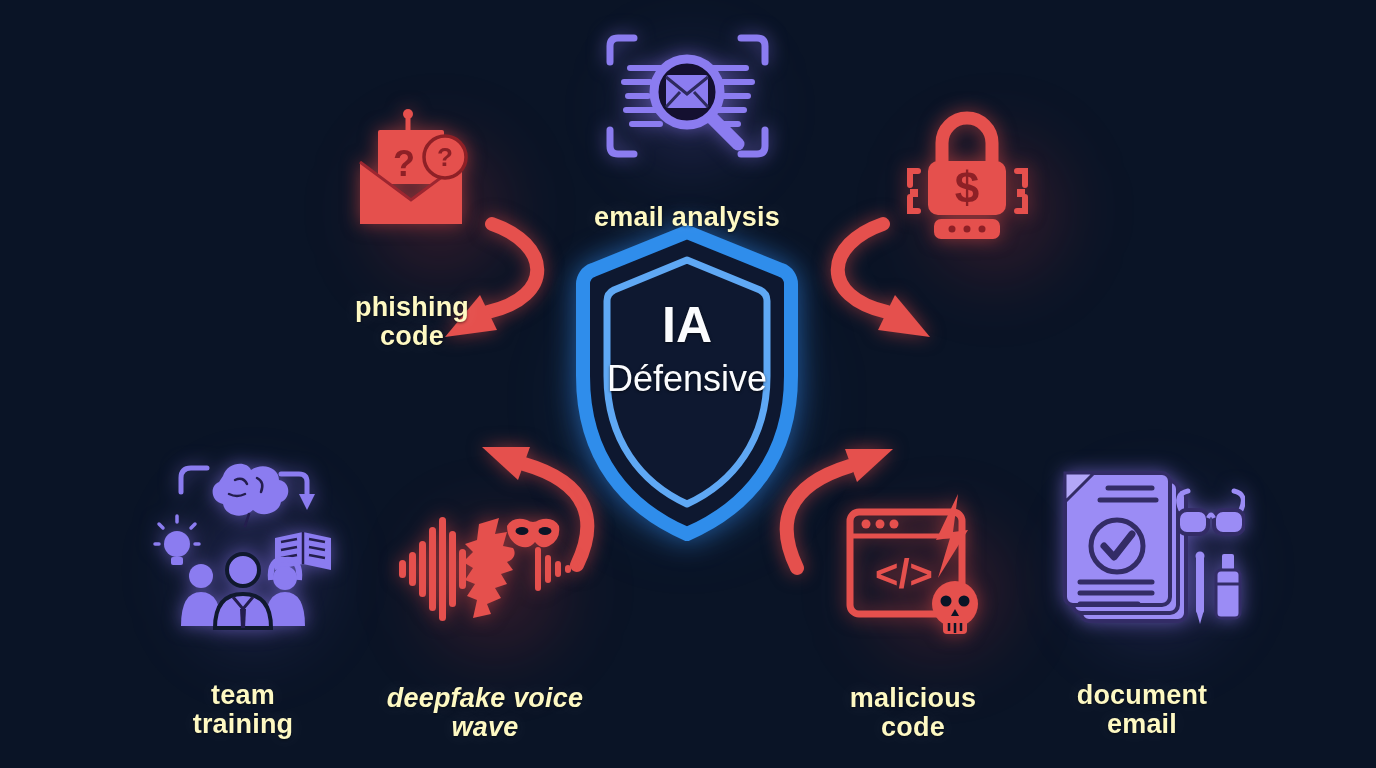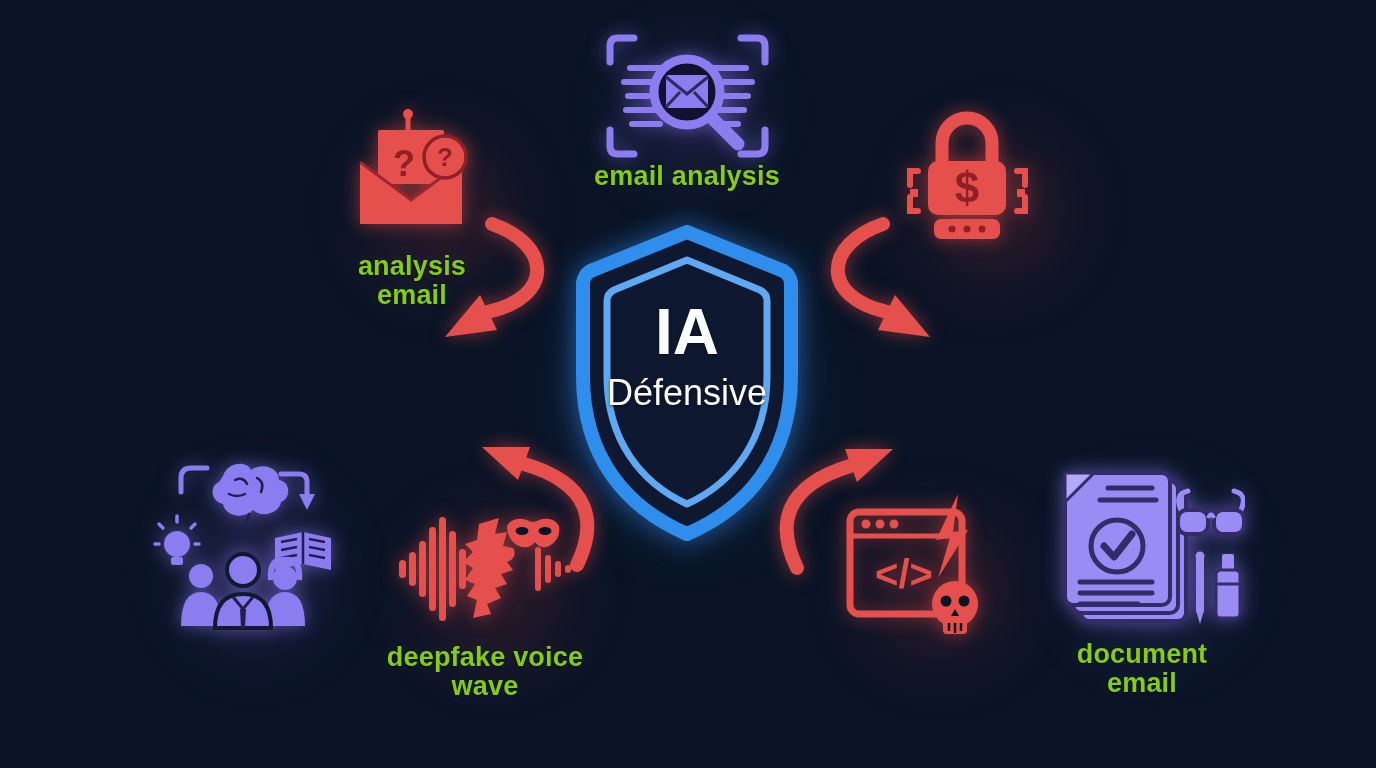--- a/index.html
+++ b/index.html
@@ -17,9 +17,10 @@
   .glow-purple{filter:drop-shadow(0 0 9px rgba(140,120,242,.55));}
   .glow-blue{filter:drop-shadow(0 0 14px rgba(50,140,240,.6));}
   .label{
-    position:absolute;color:#84cc16;font-weight:700;font-size:27px;line-height:1.07;
+    position:absolute;color:#fef9c3;font-weight:700;font-size:27px;line-height:1.07;
     text-align:center;letter-spacing:.2px;
     text-shadow:0 1px 3px rgba(0,0,0,.55), 0 0 18px rgba(255,255,255,.12);
+    margin-top:41px;
   }
   .shield-title{
     position:absolute;left:557px;top:300px;width:260px;text-align:center;color:#fbfcfe;

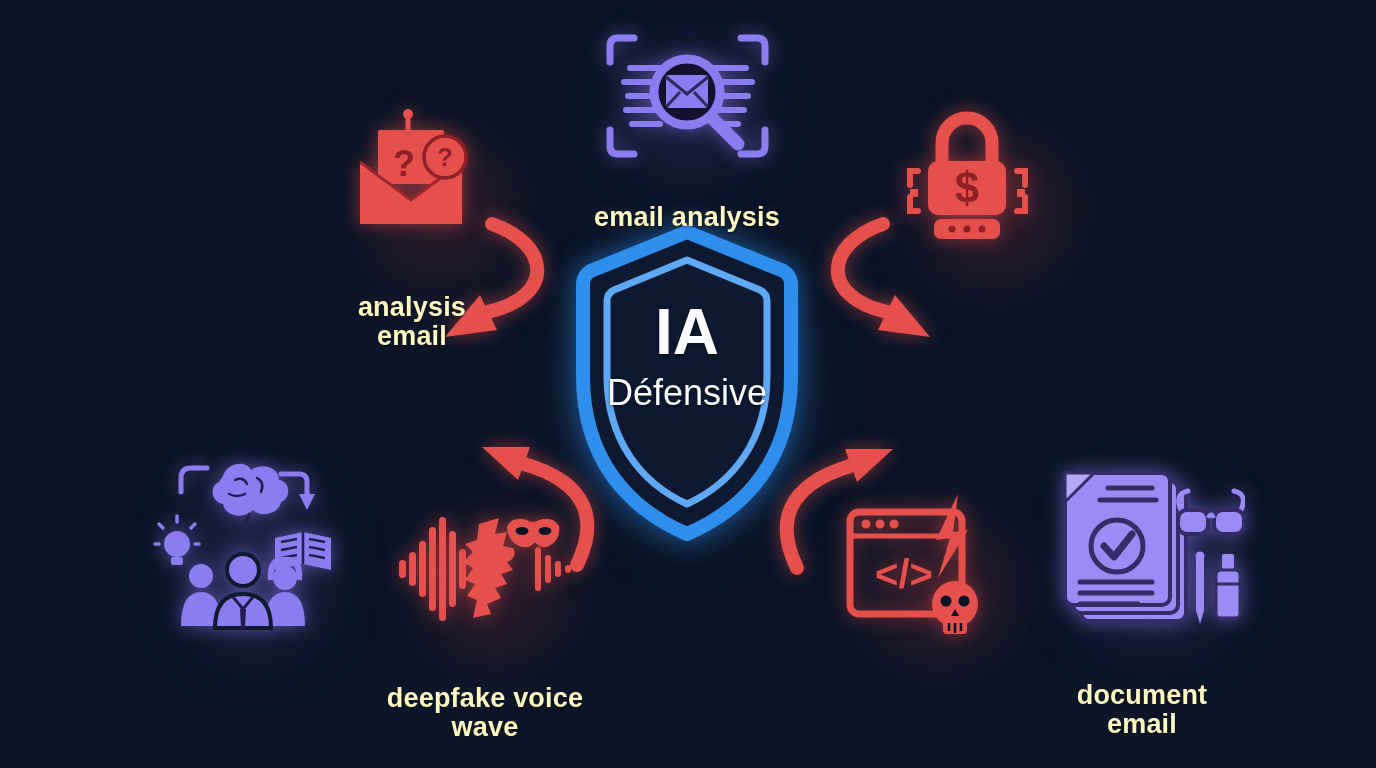--- a/index.html
+++ b/index.html
@@ -105,7 +105,7 @@
     <circle cx="97" cy="55" r="21" fill="#e5504d" stroke="#8e2026" stroke-width="3.5"></circle>
     <text x="97" y="64" font-size="26" font-weight="bold" fill="#8e2026" text-anchor="middle">?</text>
   </svg>
-  <div class="label" style="left:337px;top:252px;width:150px;">analysis email</div>
+  <div class="label" style="left:337px;top:252px;width:150px;">phishing code</div>
 
   <svg class="node-icon glow-red" style="left:900px;top:105px;" width="135" height="145" viewBox="0 0 135 145">
     <g stroke="#e5504d" stroke-width="6" fill="none" stroke-linecap="round">

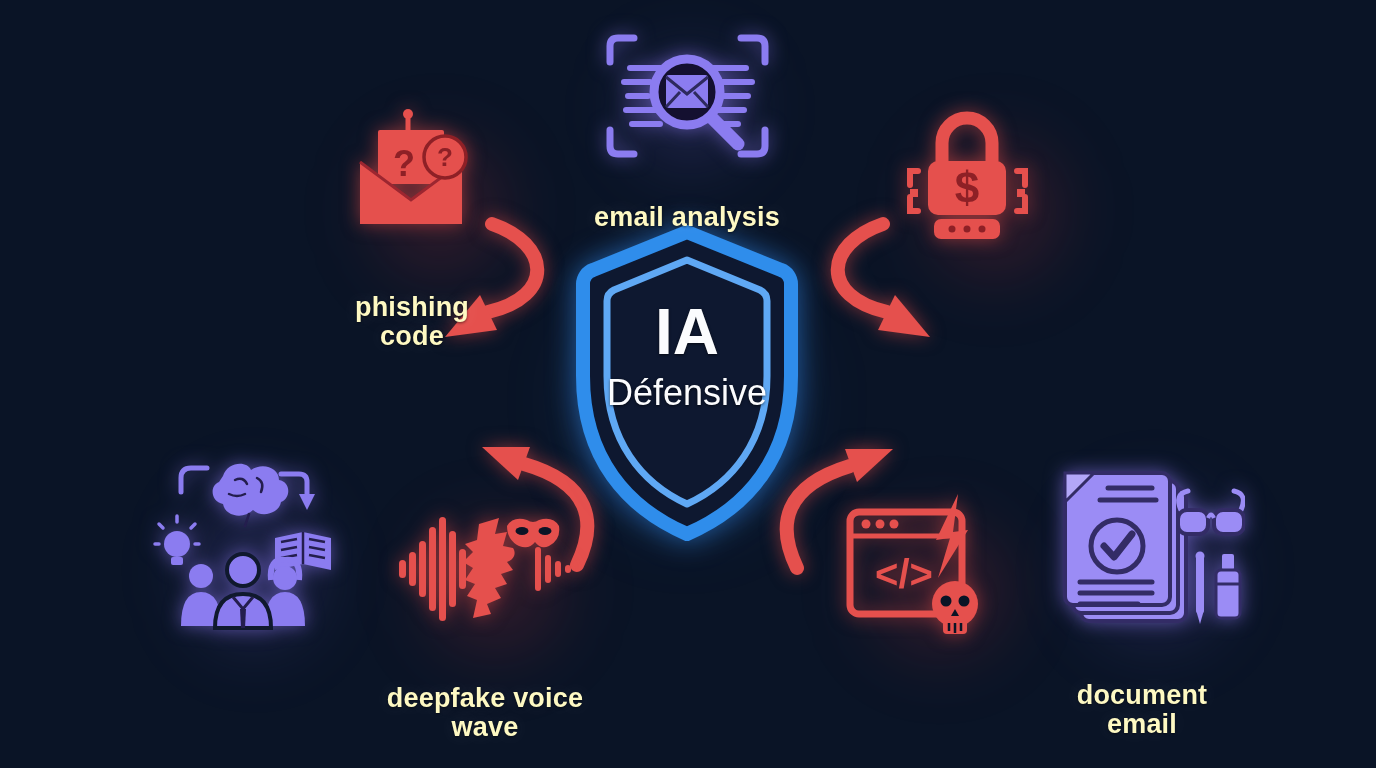--- a/index.html
+++ b/index.html
@@ -26,7 +26,7 @@
     position:absolute;left:557px;top:300px;width:260px;text-align:center;color:#fbfcfe;
     text-shadow:0 1px 3px rgba(0,0,0,.6);
   }
-  .shield-title .t1{font-size:64px;font-weight:700;line-height:1;}
+  .shield-title .t1{font-size:50px;font-weight:700;line-height:1;}
   .shield-title .t2{font-size:36px;font-weight:400;line-height:1.15;margin-top:8px;}
   svg{display:block;}
 </style>

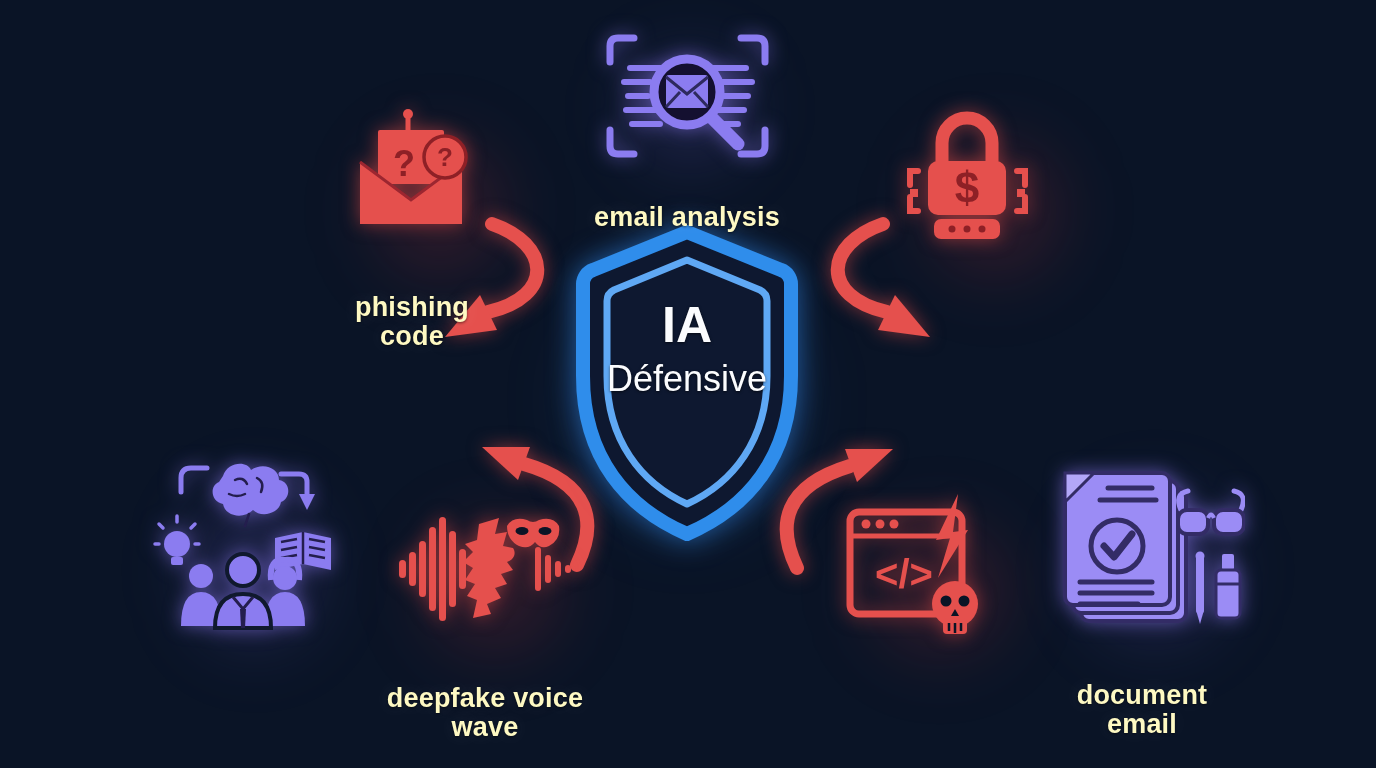--- a/index.html
+++ b/index.html
@@ -152,6 +152,7 @@
     <path d="M80 145 L90 157 L100 145" stroke="#241e4e" stroke-width="3" fill="none"></path>
     <polygon points="87,157 93,157 92,176 88,176" fill="#241e4e"></polygon>
   </svg>
+  <div class="label" style="left:173px;top:640px;width:140px;">team training</div>
 
   <svg class="node-icon glow-red" style="left:395px;top:496px;" width="180" height="145" viewBox="0 0 180 145">
     <g fill="#e5504d">

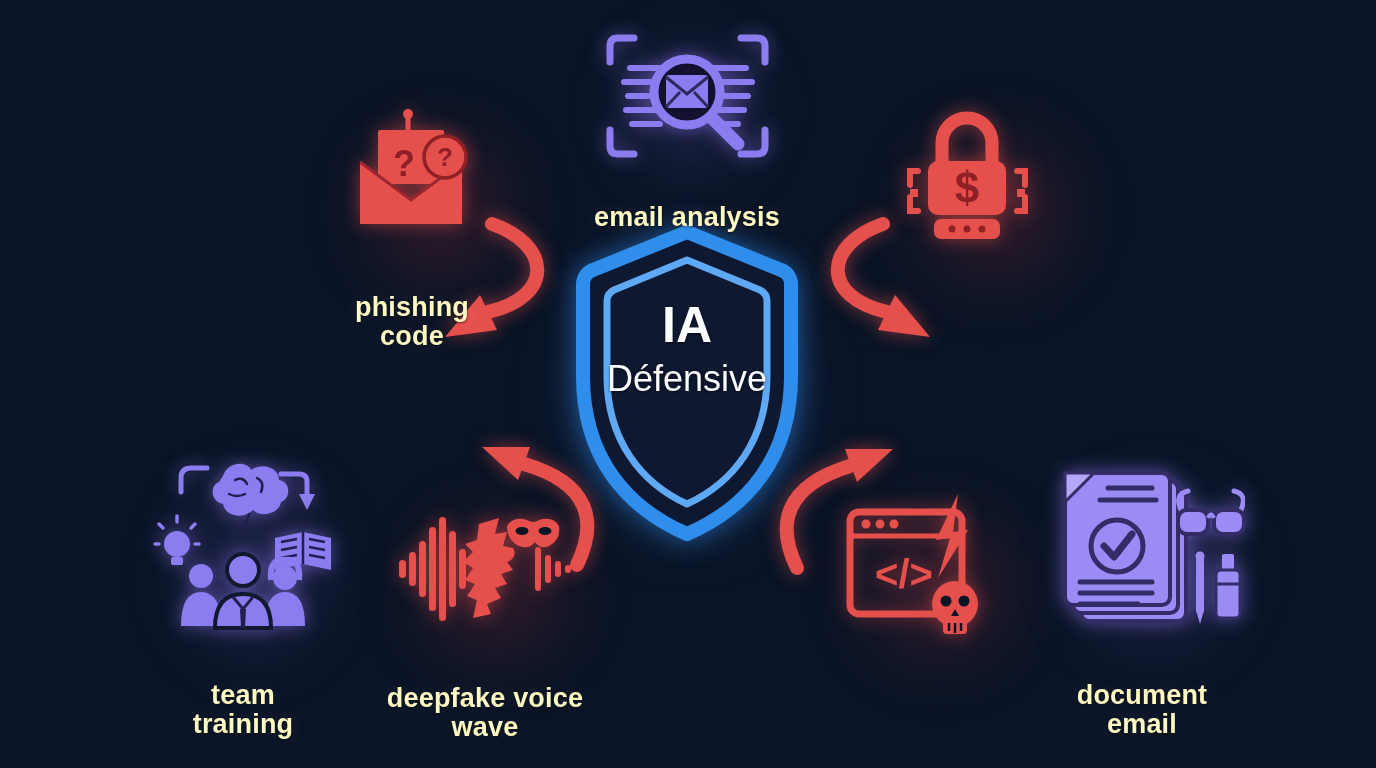--- a/index.html
+++ b/index.html
@@ -173,7 +173,7 @@
     <ellipse cx="127" cy="35" rx="6.5" ry="4" fill="#0b1426"></ellipse>
     <ellipse cx="150" cy="35" rx="6.5" ry="4" fill="#0b1426"></ellipse>
   </svg>
-  <div class="label" style="left:385px;top:643px;width:200px;">deepfake voice wave</div>
+  <div class="label" style="left:385px;top:643px;width:200px;font-style:italic;">deepfake voice wave</div>
 
   <svg class="node-icon glow-red" style="left:840px;top:490px;" width="150" height="155" viewBox="0 0 150 155">
     <rect x="10" y="22" width="112" height="102" rx="9" fill="none" stroke="#e5504d" stroke-width="7"></rect>

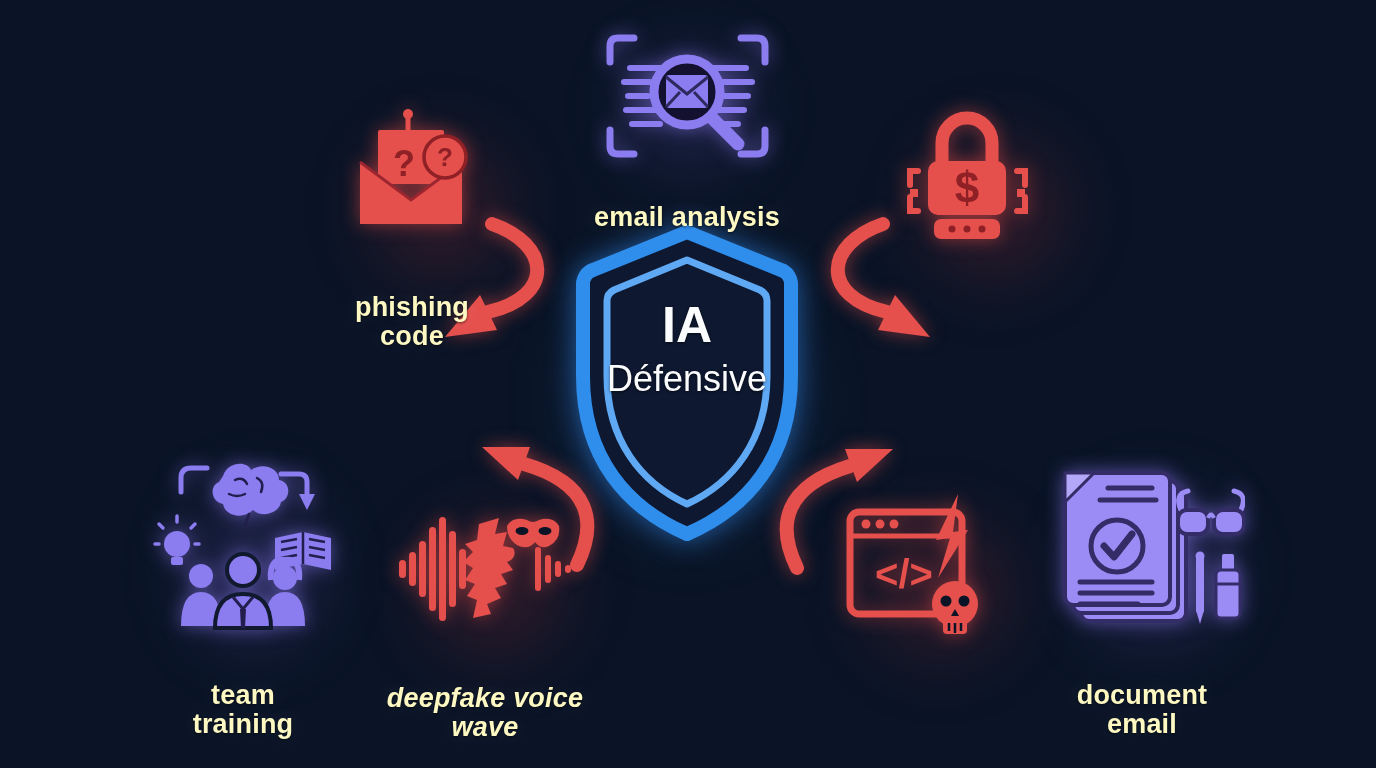--- a/index.html
+++ b/index.html
@@ -192,6 +192,7 @@
       <path d="M109 133 V141 M115 133 V143 M121 133 V141" stroke="#0b1426" stroke-width="2.5"></path>
     </g>
   </svg>
+  <div class="label" style="left:833px;top:643px;width:160px;">malicious code</div>
 
   <svg class="node-icon glow-purple" style="left:1050px;top:458px;" width="195" height="175" viewBox="0 0 195 175">
     <rect x="31" y="31" width="105" height="132" rx="8" fill="#9b8cf5" stroke="#332c66" stroke-width="4"></rect>

